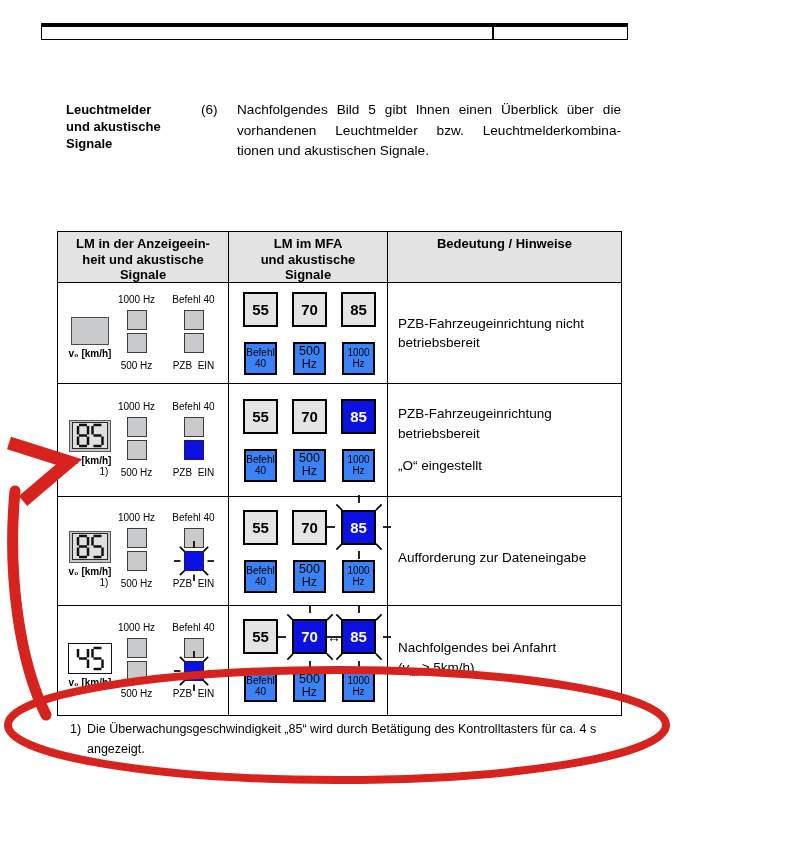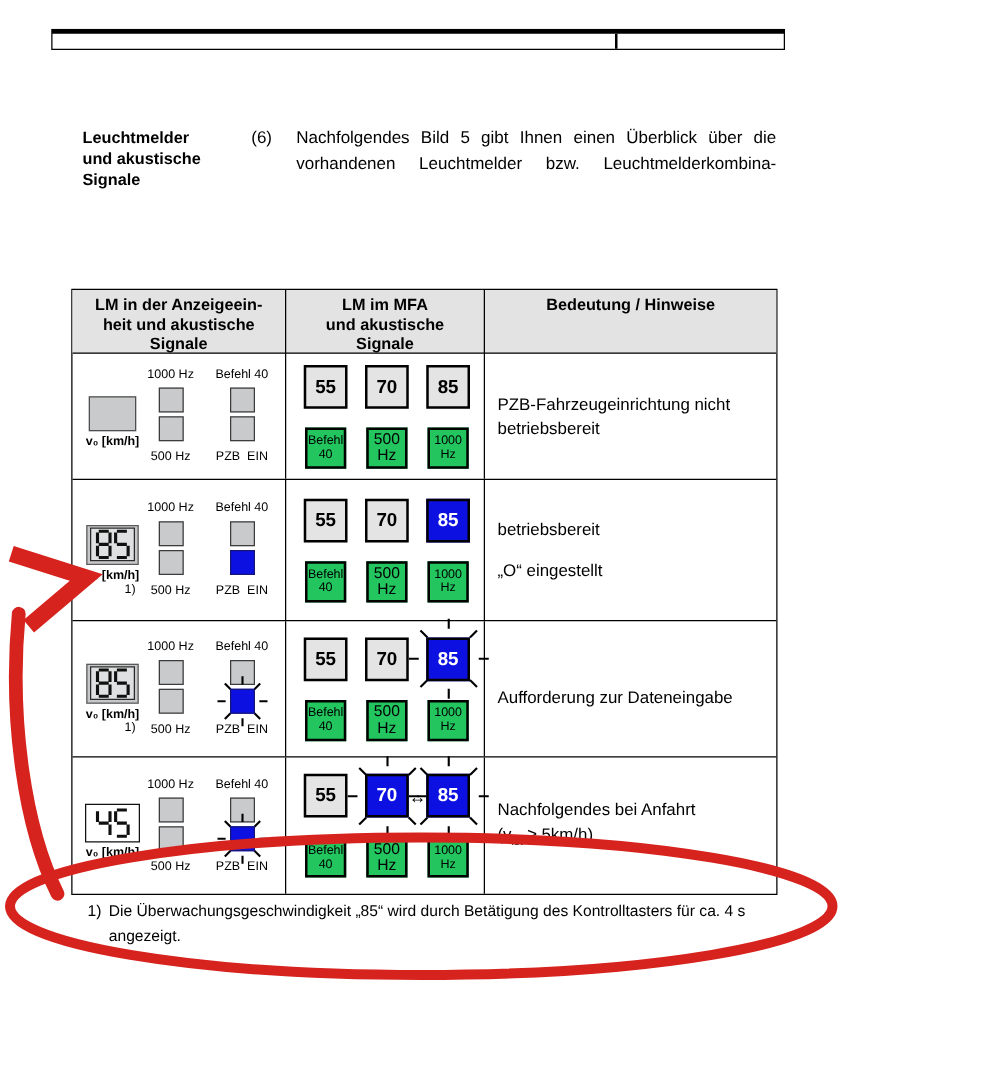--- a/index.html
+++ b/index.html
@@ -115,6 +115,7 @@
     <div class="intro-text">
       <div class="jline">Nachfolgendes Bild 5 gibt Ihnen einen Überblick über die</div>
       <div class="jline">vorhandenen Leuchtmelder bzw. Leuchtmelderkombina-</div>
+      <div>tionen und akustischen Signale.</div>
     </div>
   </div>
 

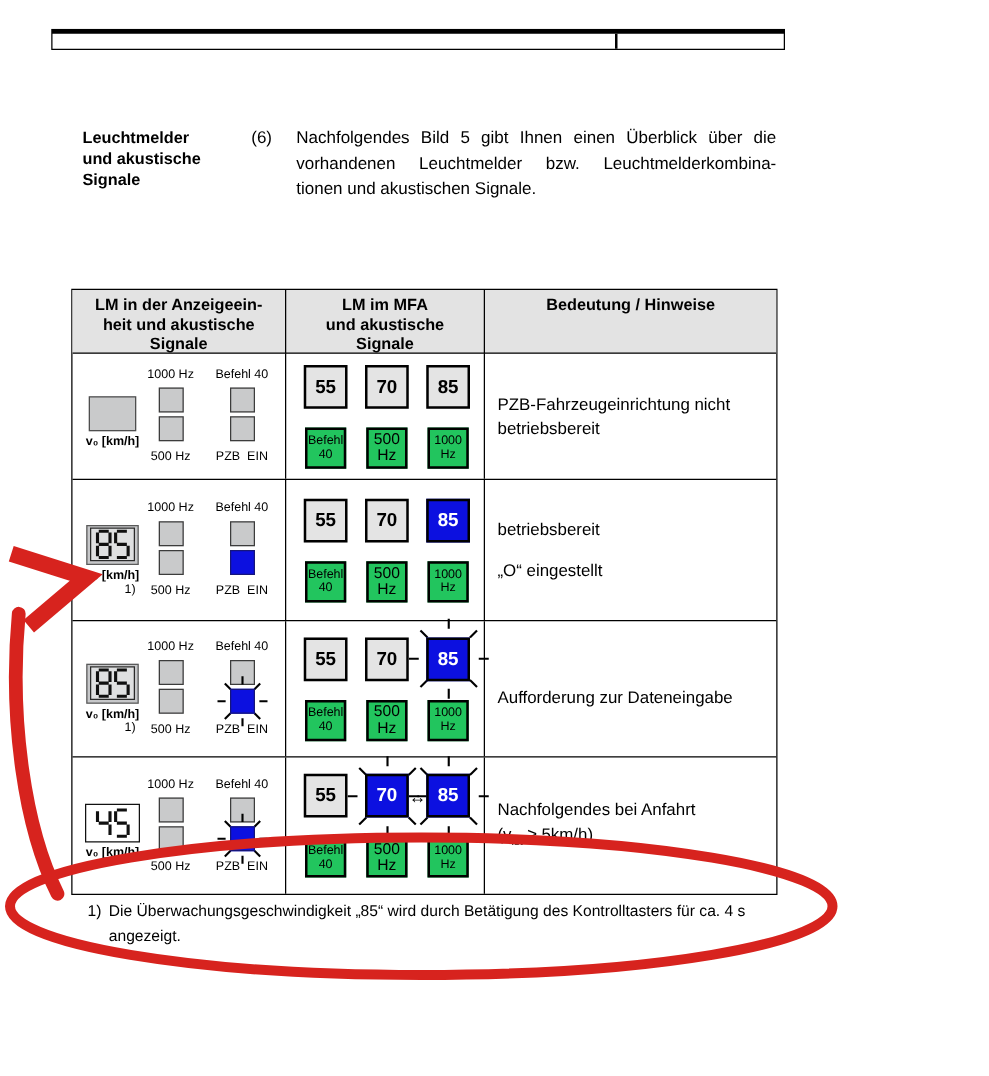--- a/index.html
+++ b/index.html
@@ -77,7 +77,7 @@
             display:flex;align-items:center;justify-content:center;font-weight:bold;font-size:15px;
             position:relative;z-index:1;}
   .mfa-lamp.on{background:var(--blue);color:#fff;}
-  .mfa-btn{width:33px;height:33px;box-sizing:border-box;border:2px solid #000;background:#22c55e;
+  .mfa-btn{width:33px;height:33px;box-sizing:border-box;border:2px solid #000;background:#3b82f6;
            display:flex;align-items:center;justify-content:center;text-align:center;
            white-space:pre-line;position:relative;z-index:1;}
   .mfa-btn.sm{font-size:10px;line-height:11px;}

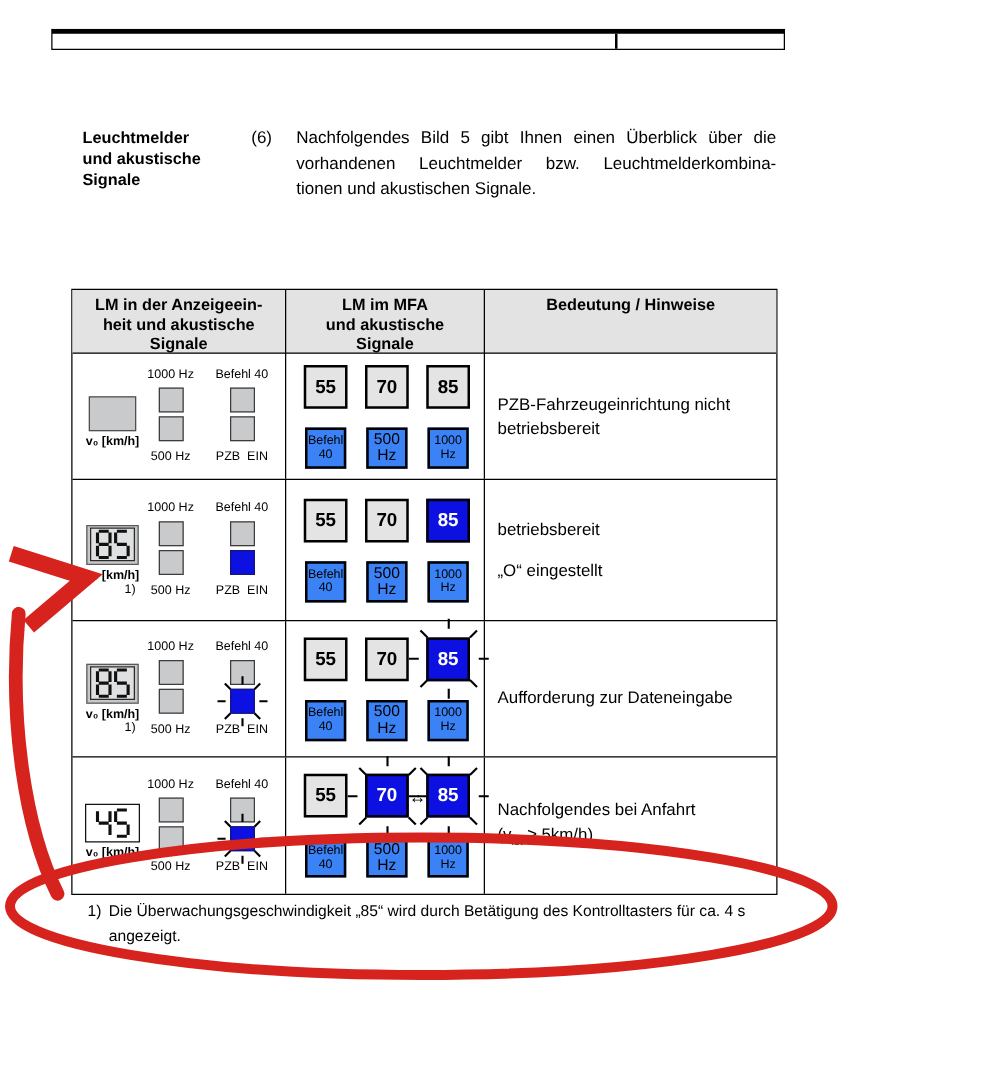--- a/index.html
+++ b/index.html
@@ -263,6 +263,7 @@
             </div>
           </div>
           <div class="cell meaning">
+            <div class="mline"><span>PZB-Fahrzeugeinrichtung</span></div>
             <div class="mline"><span>betriebsbereit</span></div>
             <div class="blank"></div>
             <div class="mline"><span>„O“ eingestellt</span></div>

